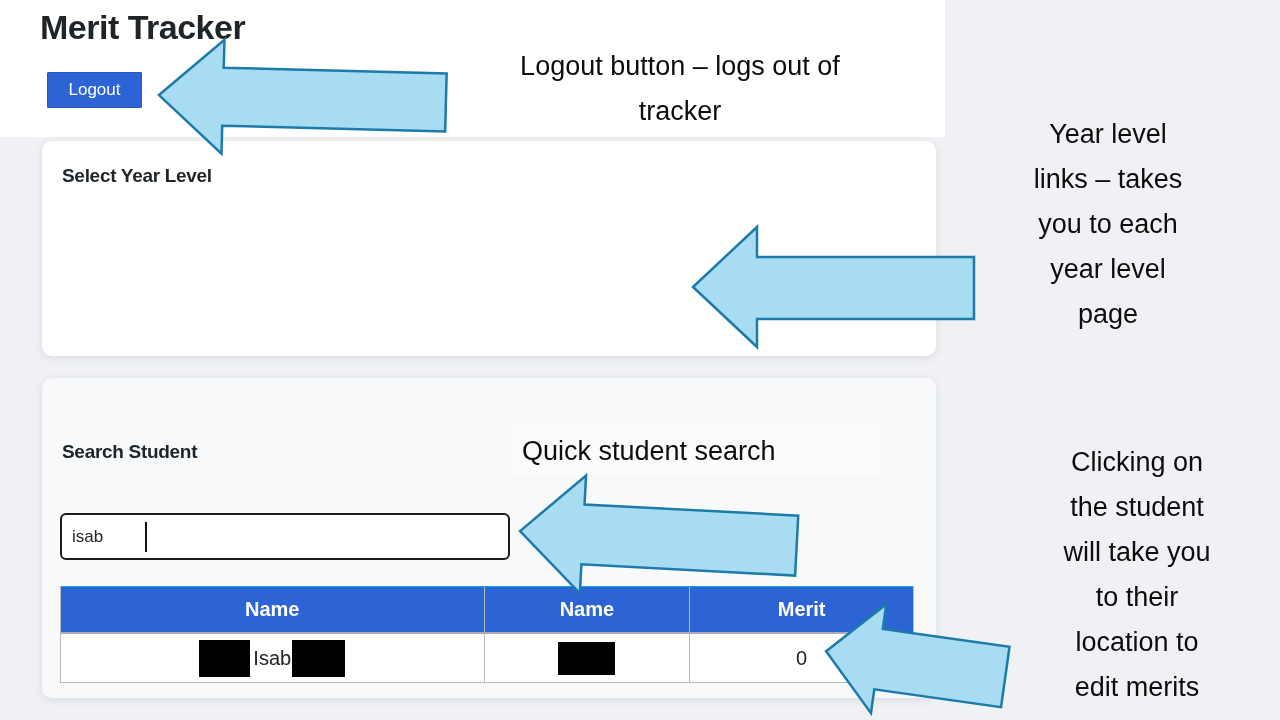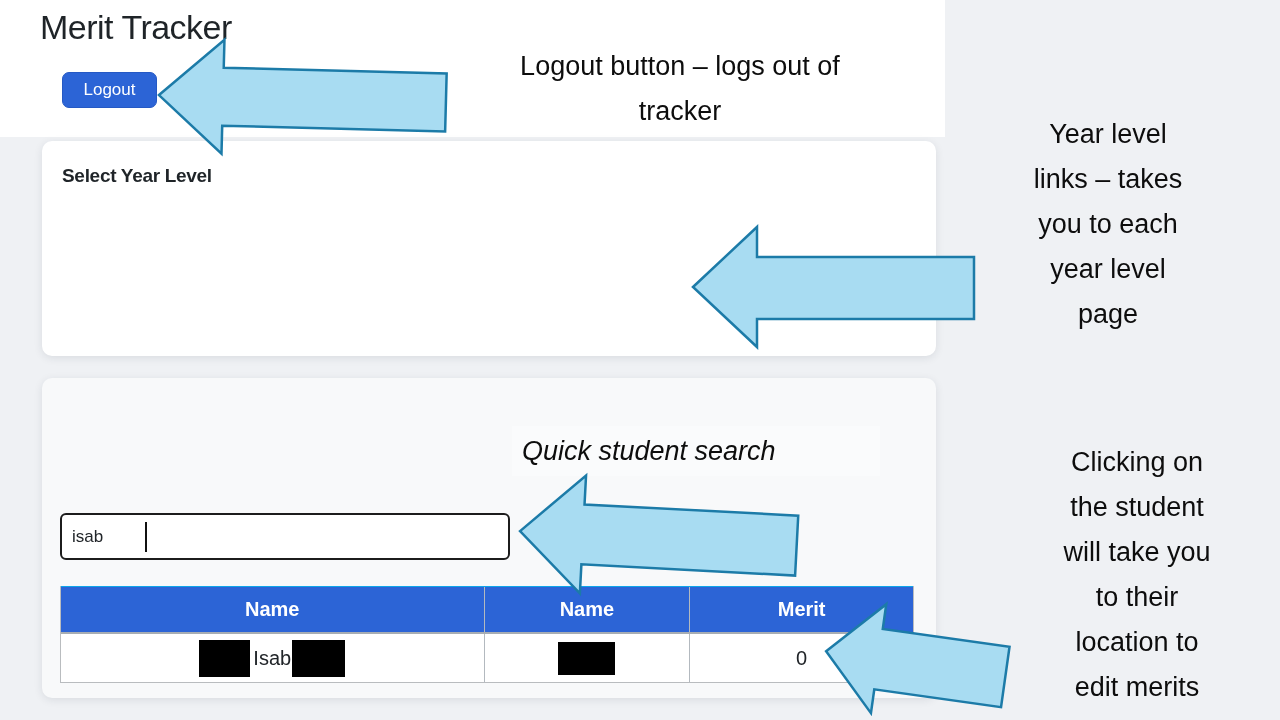--- a/index.html
+++ b/index.html
@@ -9,7 +9,7 @@
 
   
   .top-band { position: absolute; left: 0; top: 0; width: 945px; height: 137px; background: #ffffff; }
-  .app-title { position: absolute; left: 40px; top: 8px; font-size: 34px; font-weight: 400; color: #1f2428; letter-spacing: -0.5px; }
+  .app-title { position: absolute; left: 40px; top: 8px; font-size: 34px; font-weight: 700; color: #1f2428; letter-spacing: -0.5px; }
   .logout-btn {
     position: absolute; left: 62px; top: 72px; width: 95px; height: 36px;
     background: #2c64d6; color: #ffffff; font-size: 17px; font-family: inherit;

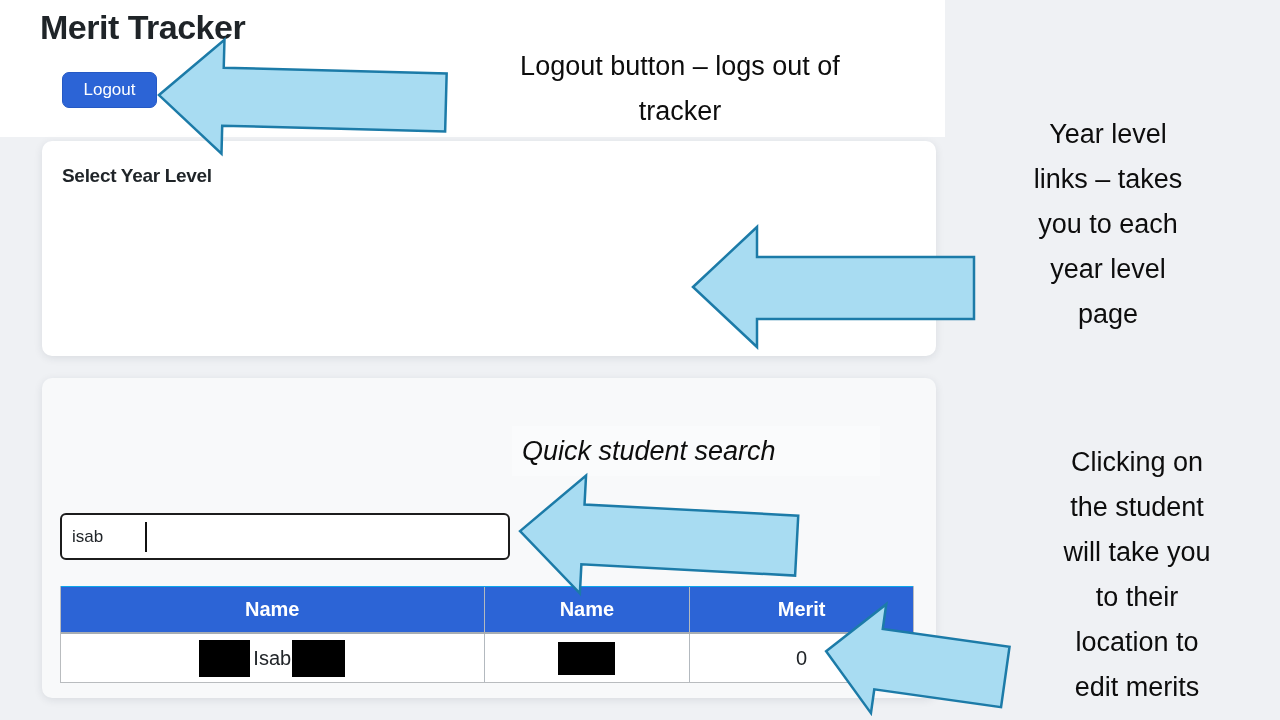--- a/index.html
+++ b/index.html
@@ -11,9 +11,9 @@
   .top-band { position: absolute; left: 0; top: 0; width: 945px; height: 137px; background: #ffffff; }
   .app-title { position: absolute; left: 40px; top: 8px; font-size: 34px; font-weight: 700; color: #1f2428; letter-spacing: -0.5px; }
   .logout-btn {
-    position: absolute; left: 62px; top: 72px; width: 95px; height: 36px;
+    position: absolute; left: 47px; top: 72px; width: 95px; height: 36px;
     background: #2c64d6; color: #ffffff; font-size: 17px; font-family: inherit;
-    border: 1px solid #2559c4; border-radius: 7px; cursor: pointer;
+    border: 1px solid #2559c4; border-radius: 1px; cursor: pointer;
     display: flex; align-items: center; justify-content: center;
   }
   .card { position: absolute; border-radius: 10px; box-shadow: 0 2px 8px rgba(25,35,60,0.10); }

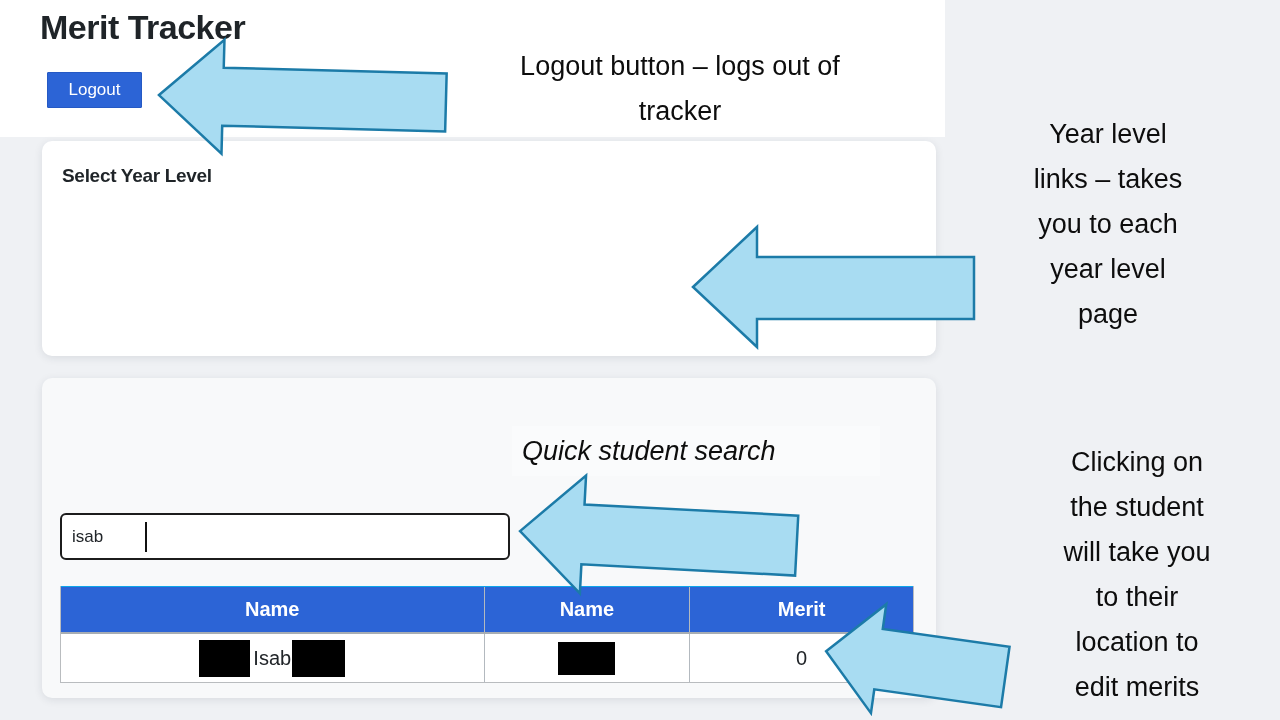--- a/index.html
+++ b/index.html
@@ -72,6 +72,7 @@
   </div>
 
   <div class="card card-2">
+    <h2 class="card-title" style="left:20px; top:63px;">Search Student</h2>
     <input class="search-input" type="text" value="isab" style="">
     <div class="caret"></div>
 

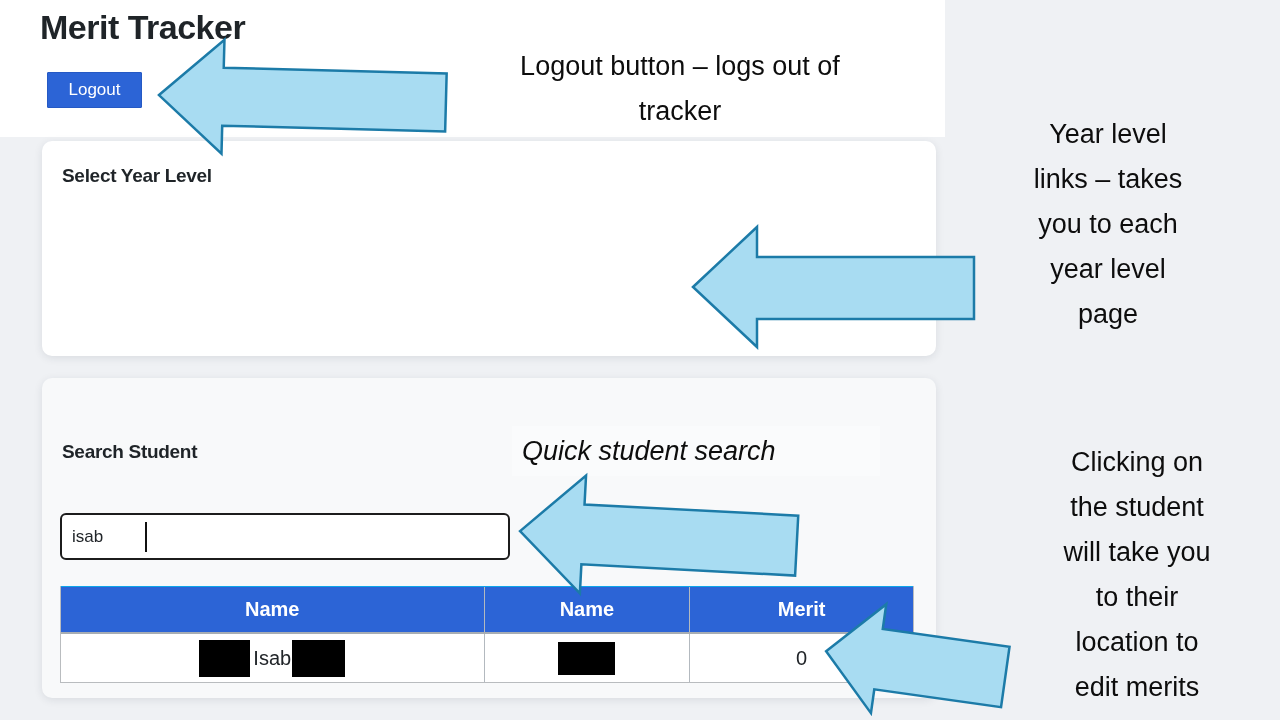--- a/index.html
+++ b/index.html
@@ -53,7 +53,7 @@
   .anno-label {
     position: absolute; left: 512px; top: 426px; width: 368px; height: 50px;
     background: #fafbfc; color: #0d0d0d; font-size: 27px;
-    display: flex; align-items: center; padding-left: 10px; font-style: italic;
+    display: flex; align-items: center; padding-left: 10px;
   }
   .arrow-svg { position: absolute; overflow: visible; }
   .arrow-svg polygon { fill: #a8dcf2; stroke: #1c7ba8; stroke-width: 2.5; stroke-linejoin: miter; }

